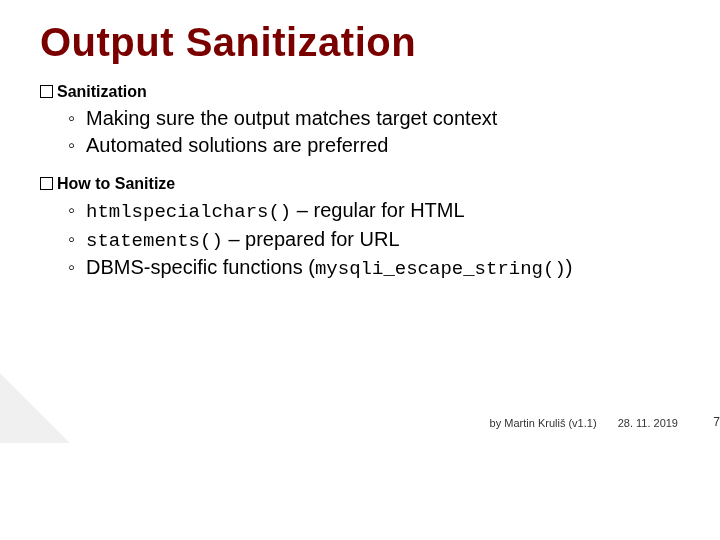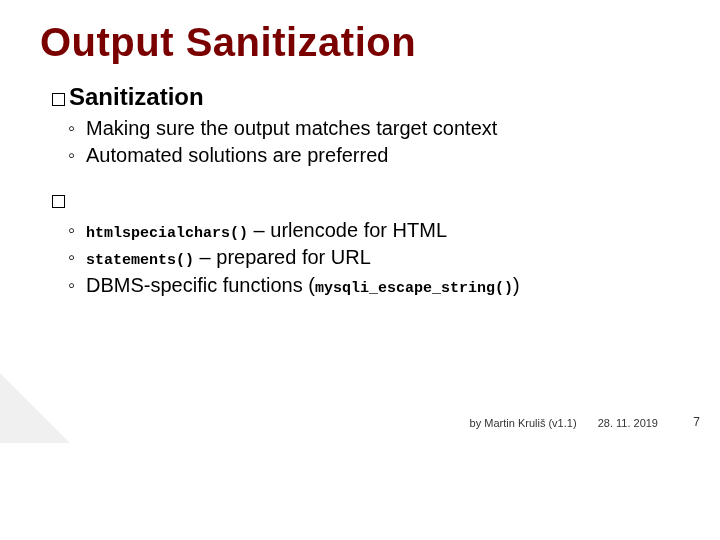--- a/index.html
+++ b/index.html
@@ -28,10 +28,10 @@
     letter-spacing: 0.5px;
   }
   .section-head {
-    font-size: 24px;
+    font-size: 16px;
     font-weight: 700;
     color: #000;
-    margin: 6px 0 4px 12px;
+    margin: 6px 0 4px 0;
   }
   .section-head .square {
     display: inline-block;

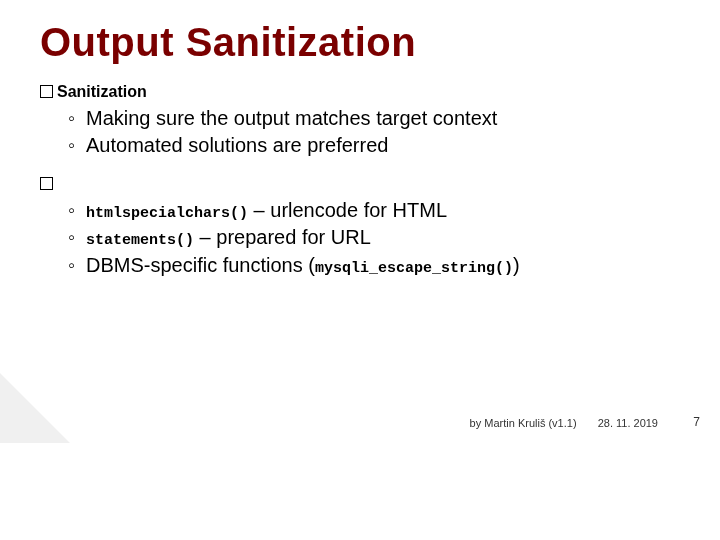--- a/index.html
+++ b/index.html
@@ -127,7 +127,7 @@
   </ul>
 
   <div class="section-head">
-    <span class="square"></span>
+    <span class="square"></span><span>How to Sanitize</span>
   </div>
   <ul class="sub">
     <li>

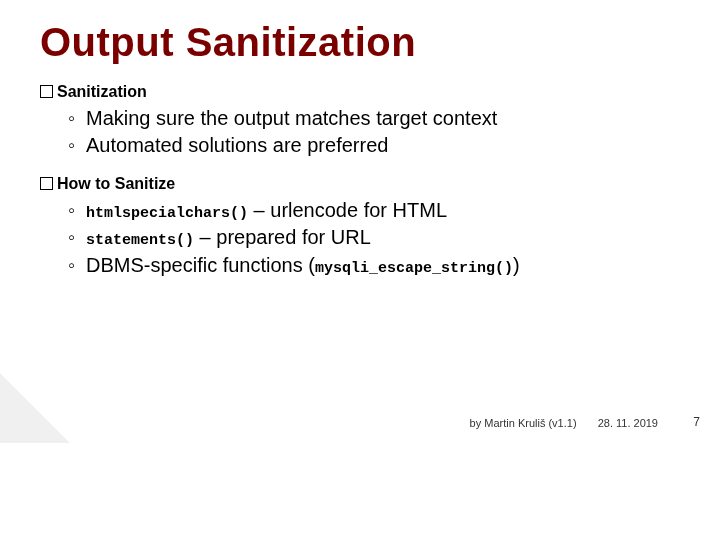--- a/index.html
+++ b/index.html
@@ -82,8 +82,8 @@
   }
   code.inline {
     font-family: "Courier New", Courier, monospace;
-    font-size: 15px;
-    font-weight: 700;
+    font-size: 19px;
+    font-weight: 400;
   }
   .footer {
     position: absolute;

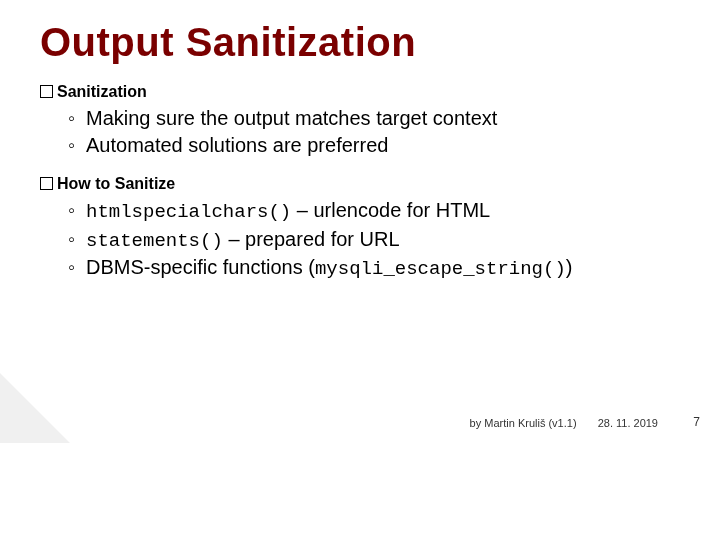--- a/index.html
+++ b/index.html
@@ -131,7 +131,7 @@
   </div>
   <ul class="sub">
     <li>
-      <code class="inline">htmlspecialchars()</code><span> – urlencode for HTML</span>
+      <code class="inline">htmlspecialchars()</code><span> – regular for HTML</span>
     </li>
     <li>
       <code class="inline">statements()</code><span> – prepared for URL</span>

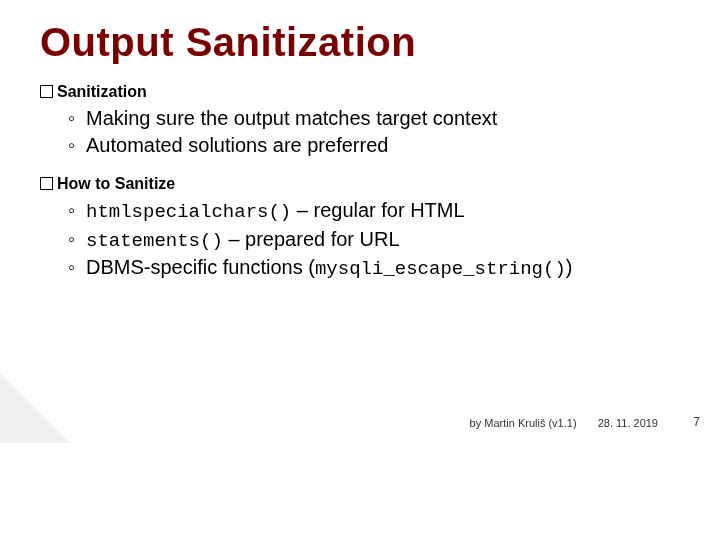--- a/index.html
+++ b/index.html
@@ -88,7 +88,7 @@
   .footer {
     position: absolute;
     bottom: 14px;
-    right: 44px;
+    right: 24px;
     font-size: 11px;
     color: #333;
   }

